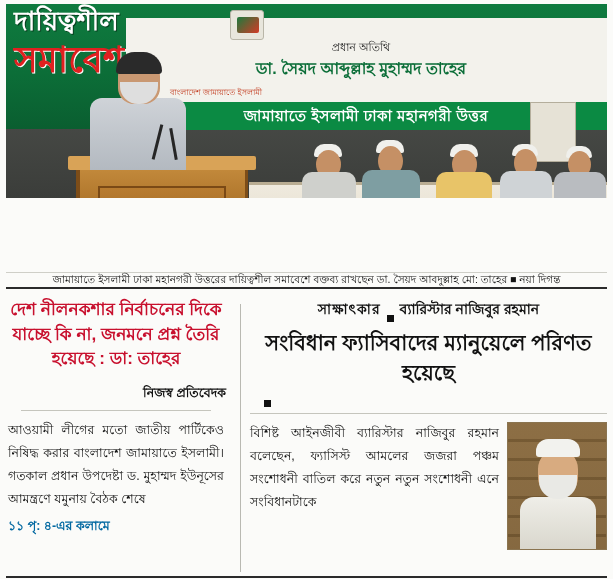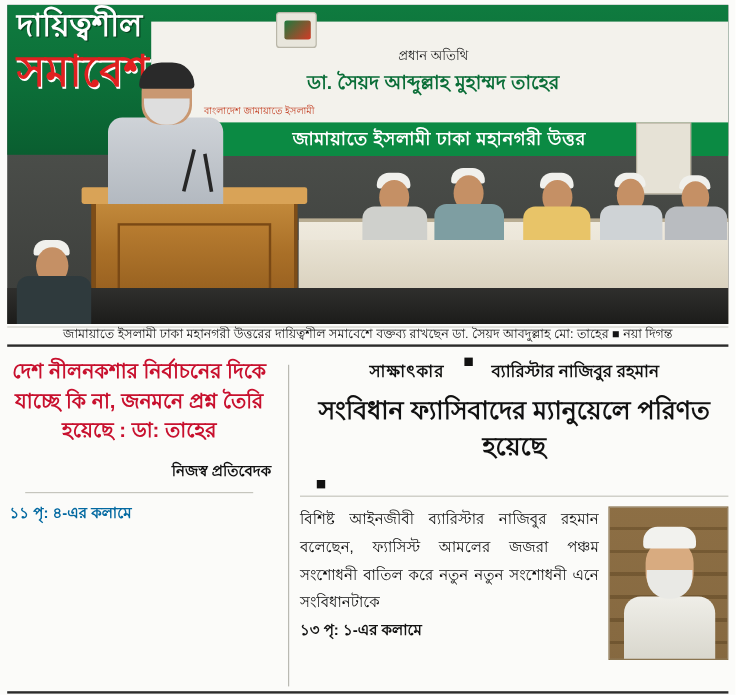--- a/index.html
+++ b/index.html
@@ -20,7 +20,7 @@
   .photo {
     position: absolute;
     left: 6px; top: 4px;
-    width: 601px; height: 266px;
+    width: 601px; height: 194px;
     background: linear-gradient(180deg,#6d6f6c 0%,#4c4f4b 40%,#3b3d3a 100%);
     overflow: hidden;
   }

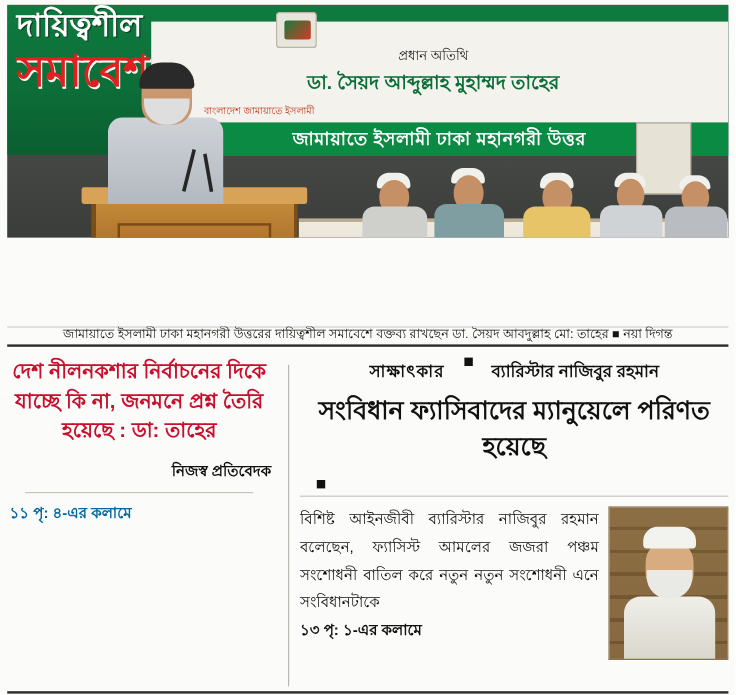--- a/index.html
+++ b/index.html
@@ -281,9 +281,9 @@
 
   .kicker-row {
     display: flex;
-    align-items: flex-start;
+    align-items: flex-end;
     justify-content: center;
-    gap: 16px;
+    gap: 6px;
     padding-top: 2px;
   }
   .kicker-label {

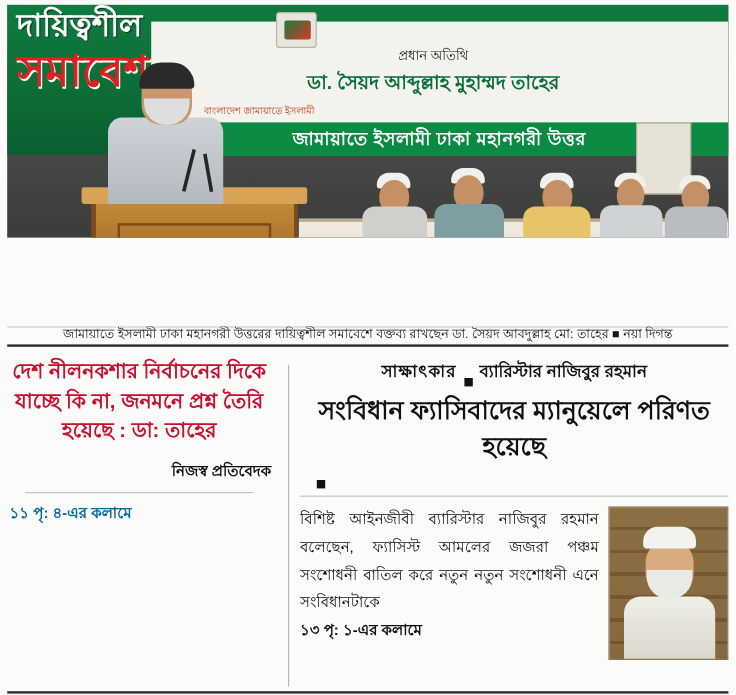--- a/index.html
+++ b/index.html
@@ -473,6 +473,7 @@
       <div class="headline-left">দেশ নীলনকশার নির্বাচনের দিকে যাচ্ছে কি না, জনমনে প্রশ্ন তৈরি হয়েছে : ডা: তাহের</div>
       <div class="byline">নিজস্ব প্রতিবেদক</div>
       <div class="hr-thin"></div>
+      <div class="body-left">আওয়ামী লীগের মতো জাতীয় পার্টিকেও নিষিদ্ধ করার বাংলাদেশ জামায়াতে ইসলামী। গতকাল প্রধান উপদেষ্টা ড. মুহাম্মদ ইউনূসের আমন্ত্রণে যমুনায় বৈঠক শেষে</div>
       <div class="jump-left">১১ পৃ: ৪-এর কলামে</div>
     </div>
 

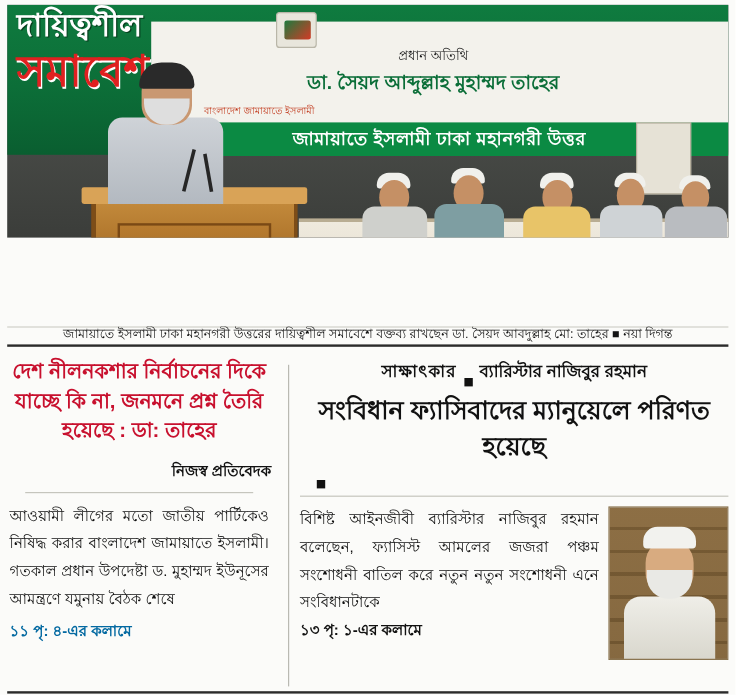--- a/index.html
+++ b/index.html
@@ -500,7 +500,6 @@
           <div class="pt-beard"></div>
         </div>
         <div class="body-right">বিশিষ্ট আইনজীবী ব্যারিস্টার নাজিবুর রহমান বলেছেন, ফ্যাসিস্ট আমলের জজরা পঞ্চম সংশোধনী বাতিল করে নতুন নতুন সংশোধনী এনে সংবিধানটাকে</div>
-        <div class="jump-right">১৩ পৃ: ১-এর কলামে</div>
       </div>
     </div>
   </div>

